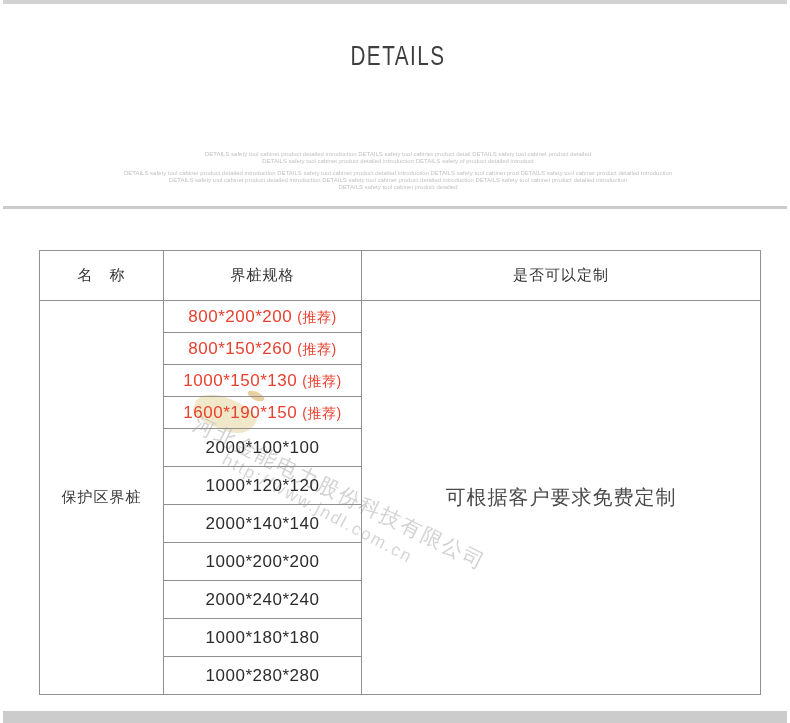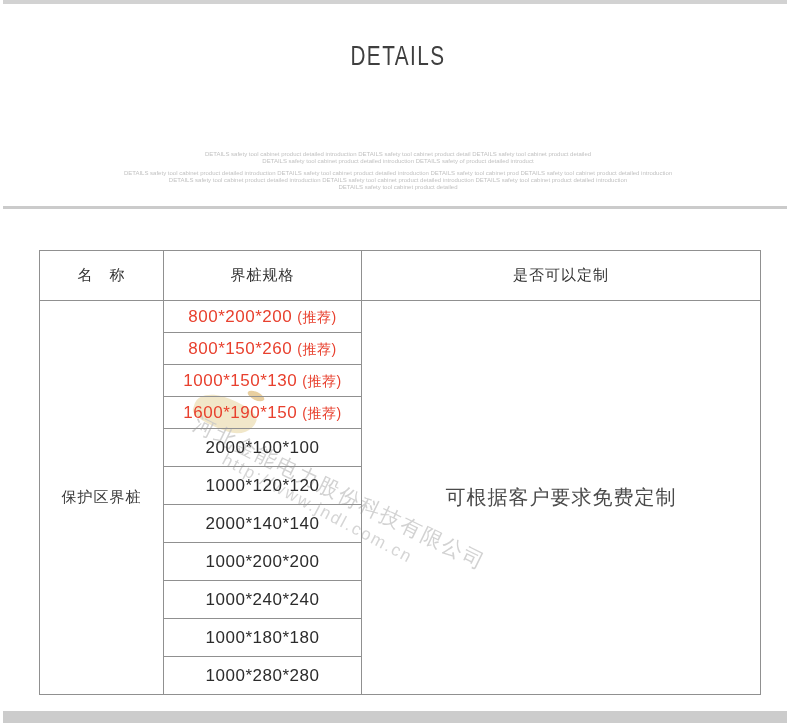--- a/index.html
+++ b/index.html
@@ -196,7 +196,7 @@
         <td class="spec-cell">1000*200*200</td>
       </tr>
       <tr class="spec-row plain">
-        <td class="spec-cell">1000*240*240</td>
+        <td class="spec-cell">2000*240*240</td>
       </tr>
       <tr class="spec-row plain">
         <td class="spec-cell">1000*180*180</td>

